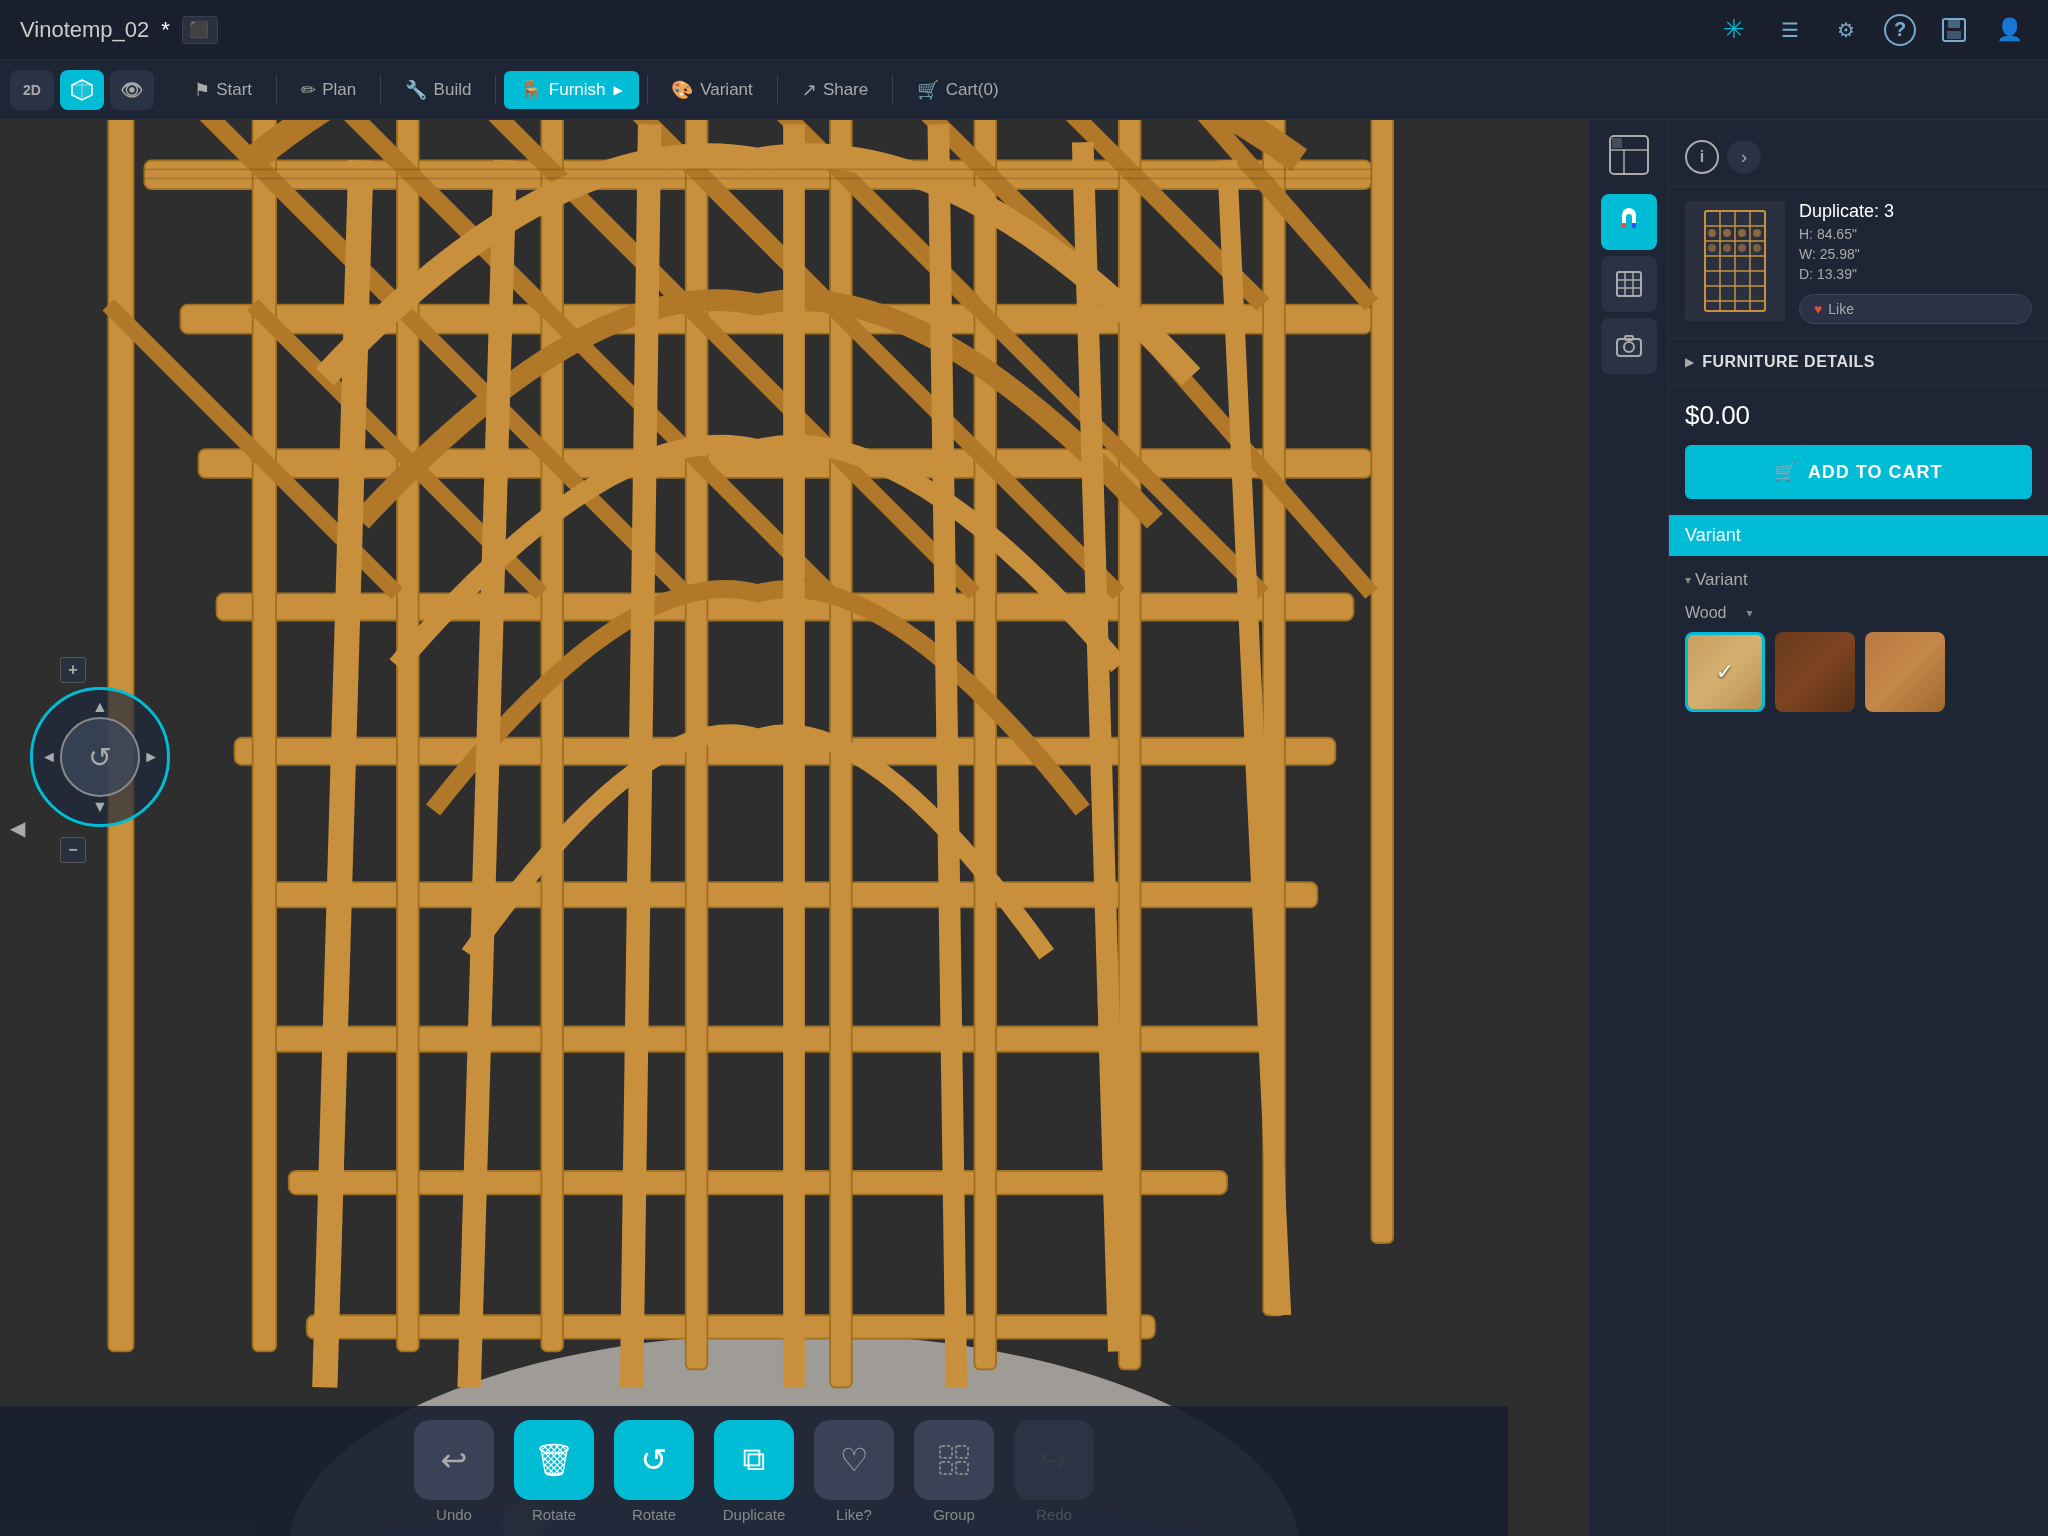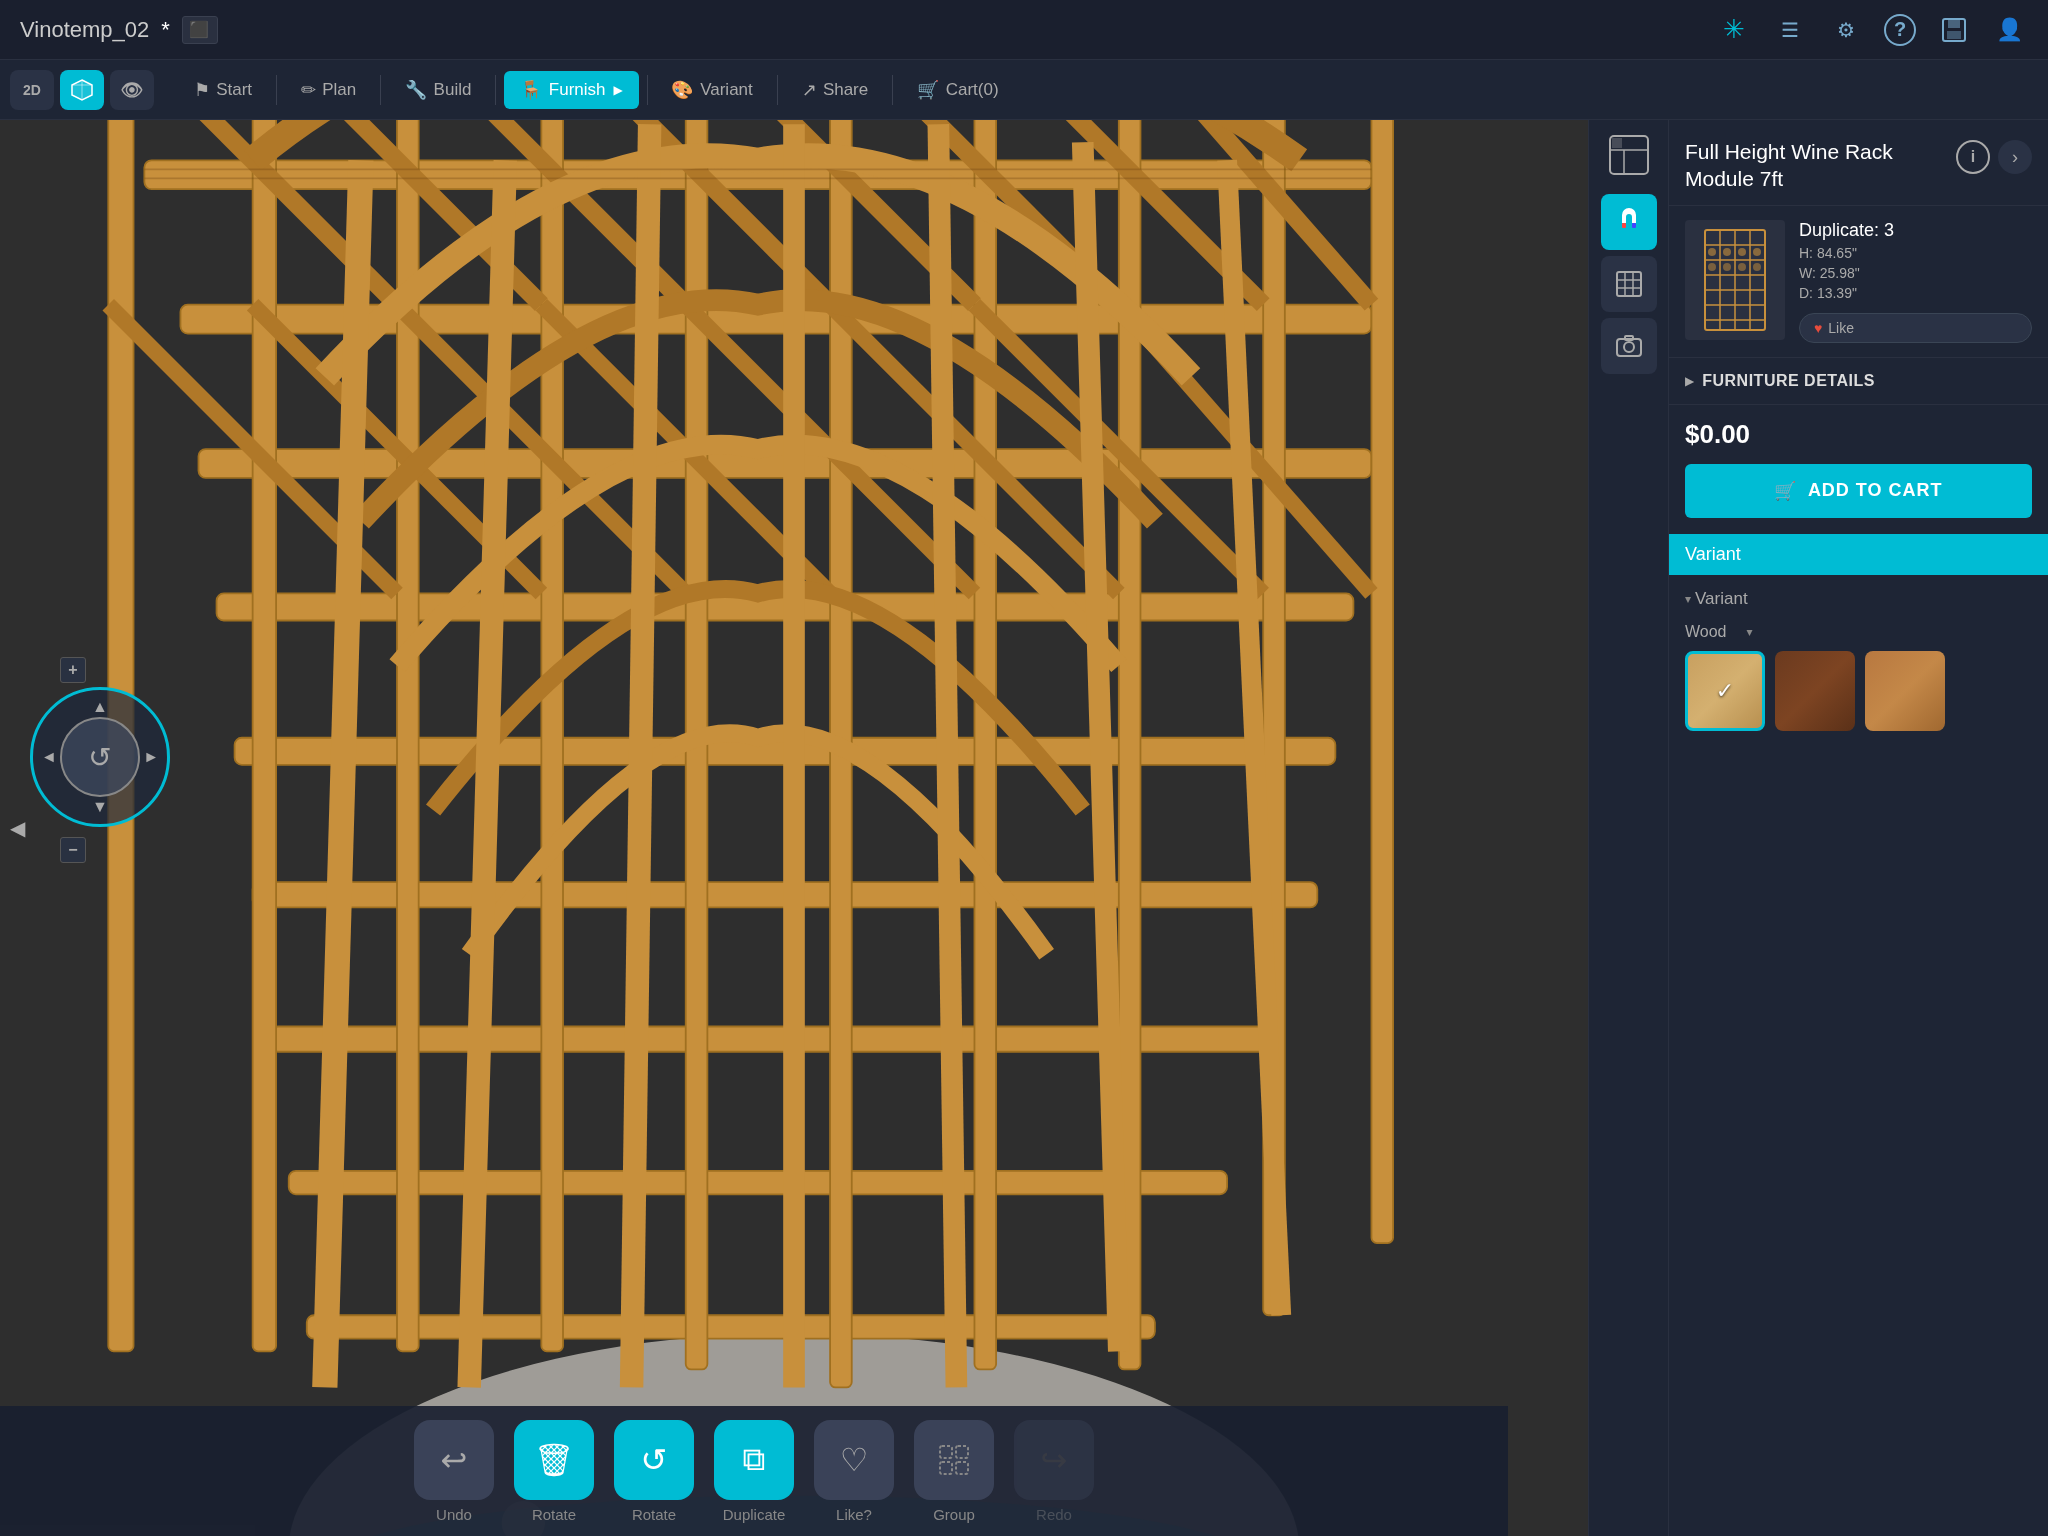--- a/index.html
+++ b/index.html
@@ -755,7 +755,6 @@
   <div class="right-panel">
 
     <div class="panel-header">
-      <span class="panel-title">Full Height Wine Rack Module 7ft</span>
       <div class="panel-header-icons">
         <div class="panel-icon-btn" style="border:2px solid #aaa; border-radius:50%; width:34px; height:34px; font-size:16px; font-weight:bold;">i</div>
         <div class="panel-icon-btn" style="background:#2a3245; border-radius:50%; width:34px; height:34px; font-size:18px;">›</div>

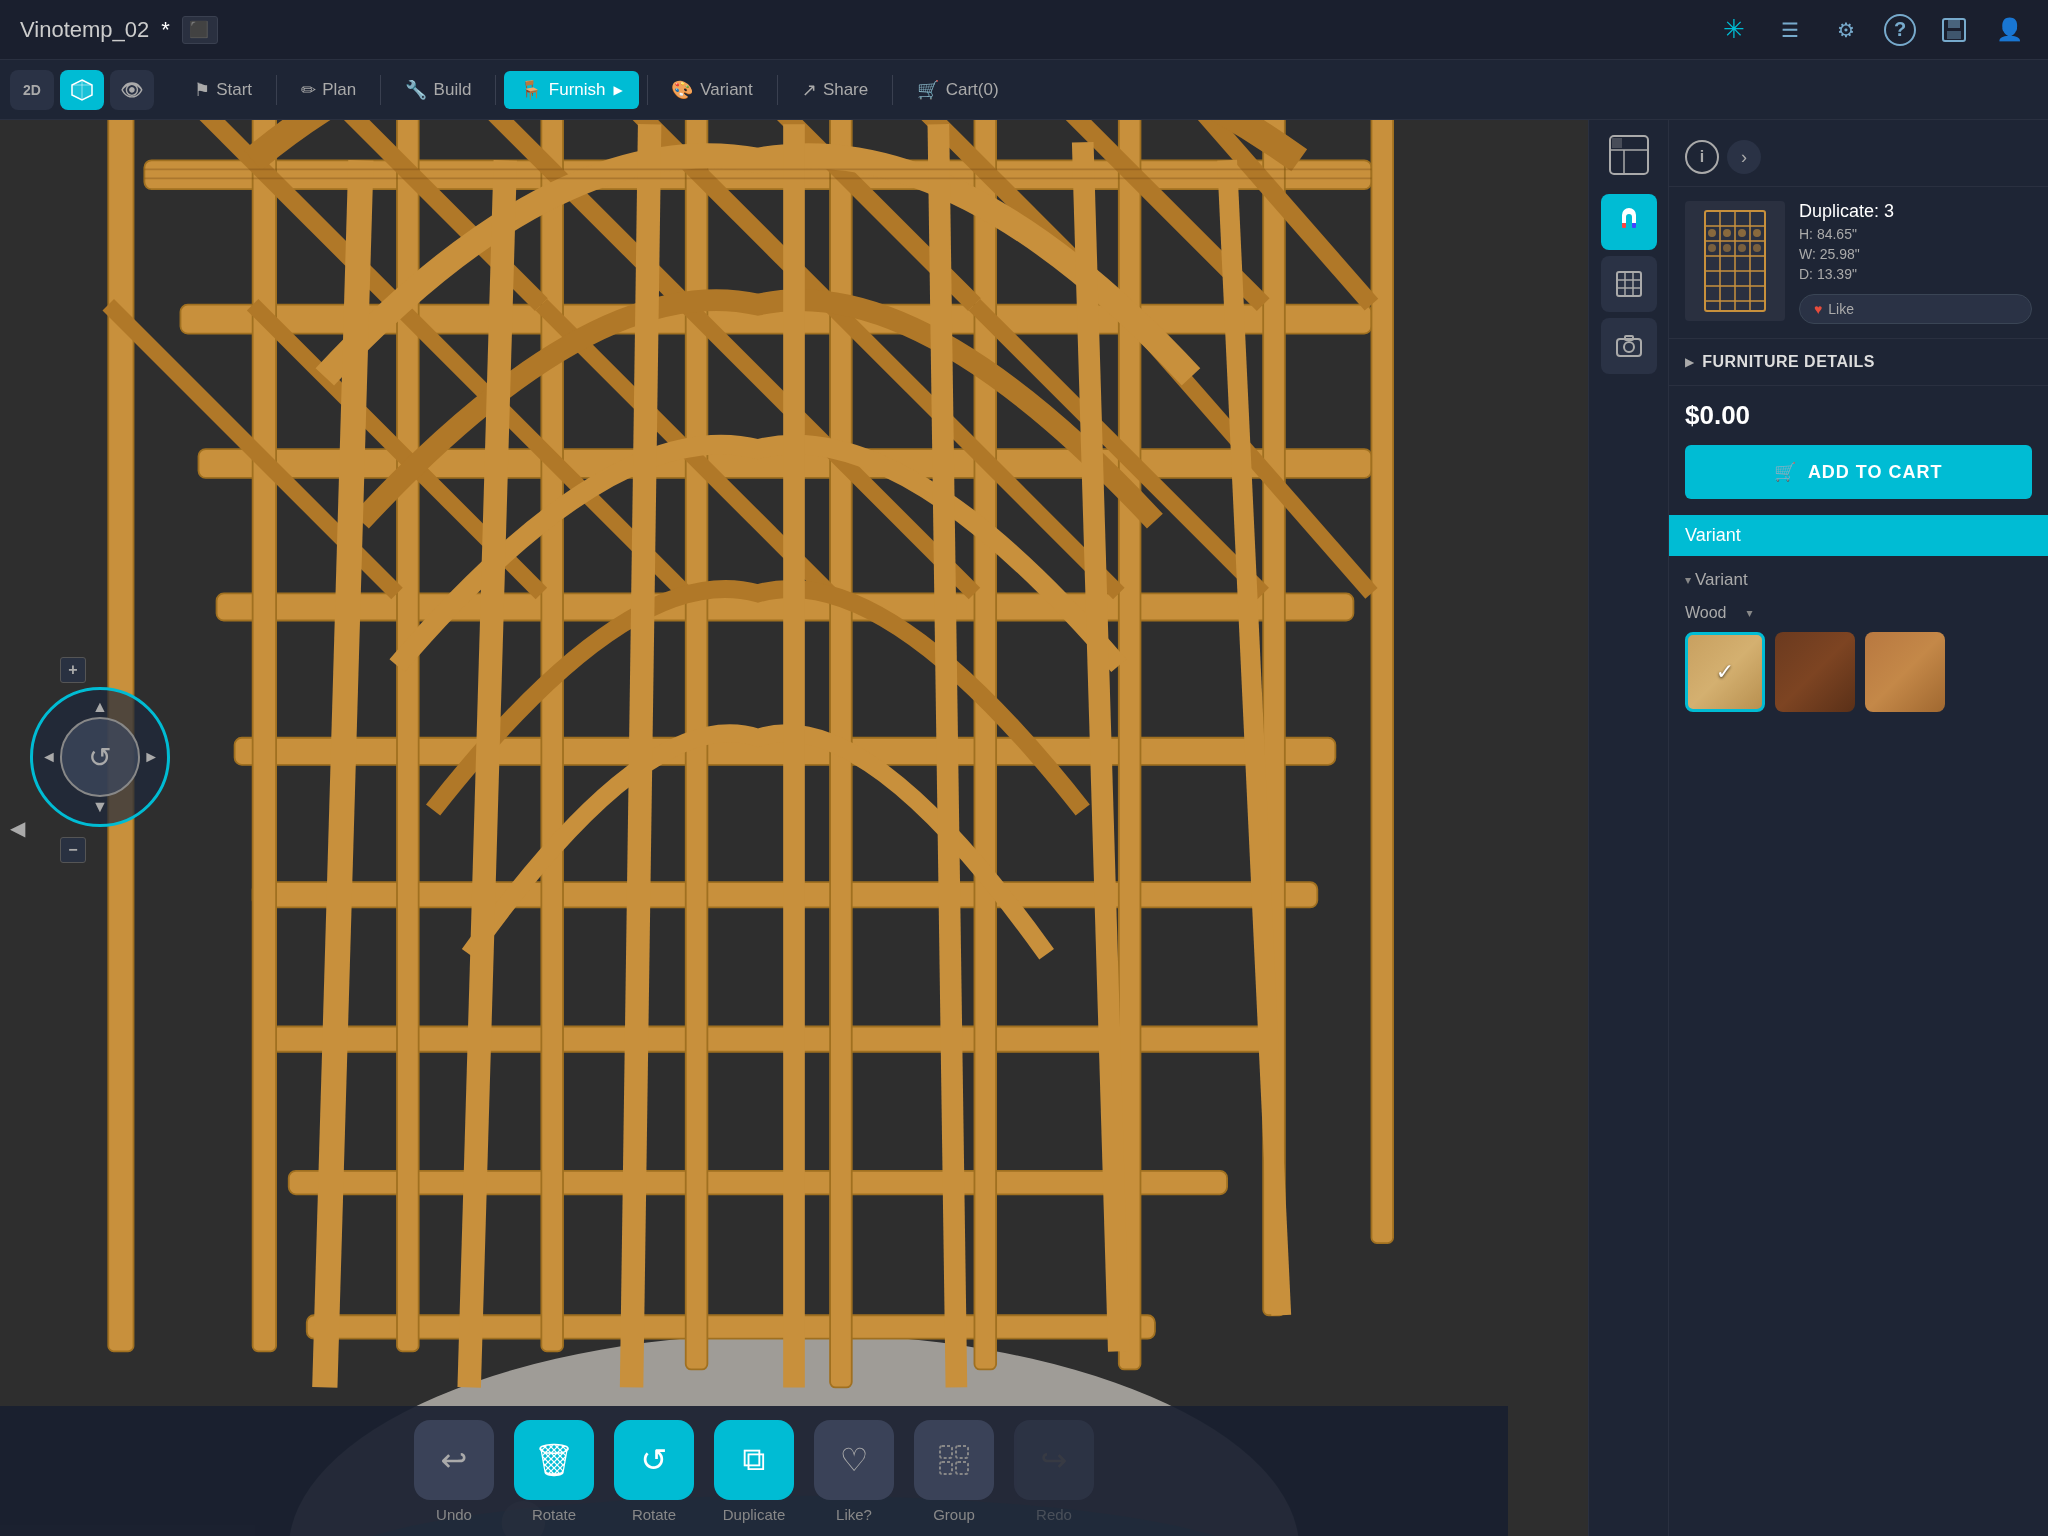--- a/index.html
+++ b/index.html
@@ -358,7 +358,7 @@
     .price {
       font-size: 26px;
       color: #fff;
-      font-weight: 700;
+      font-weight: 400;
       margin-top: 8px;
     }
 

